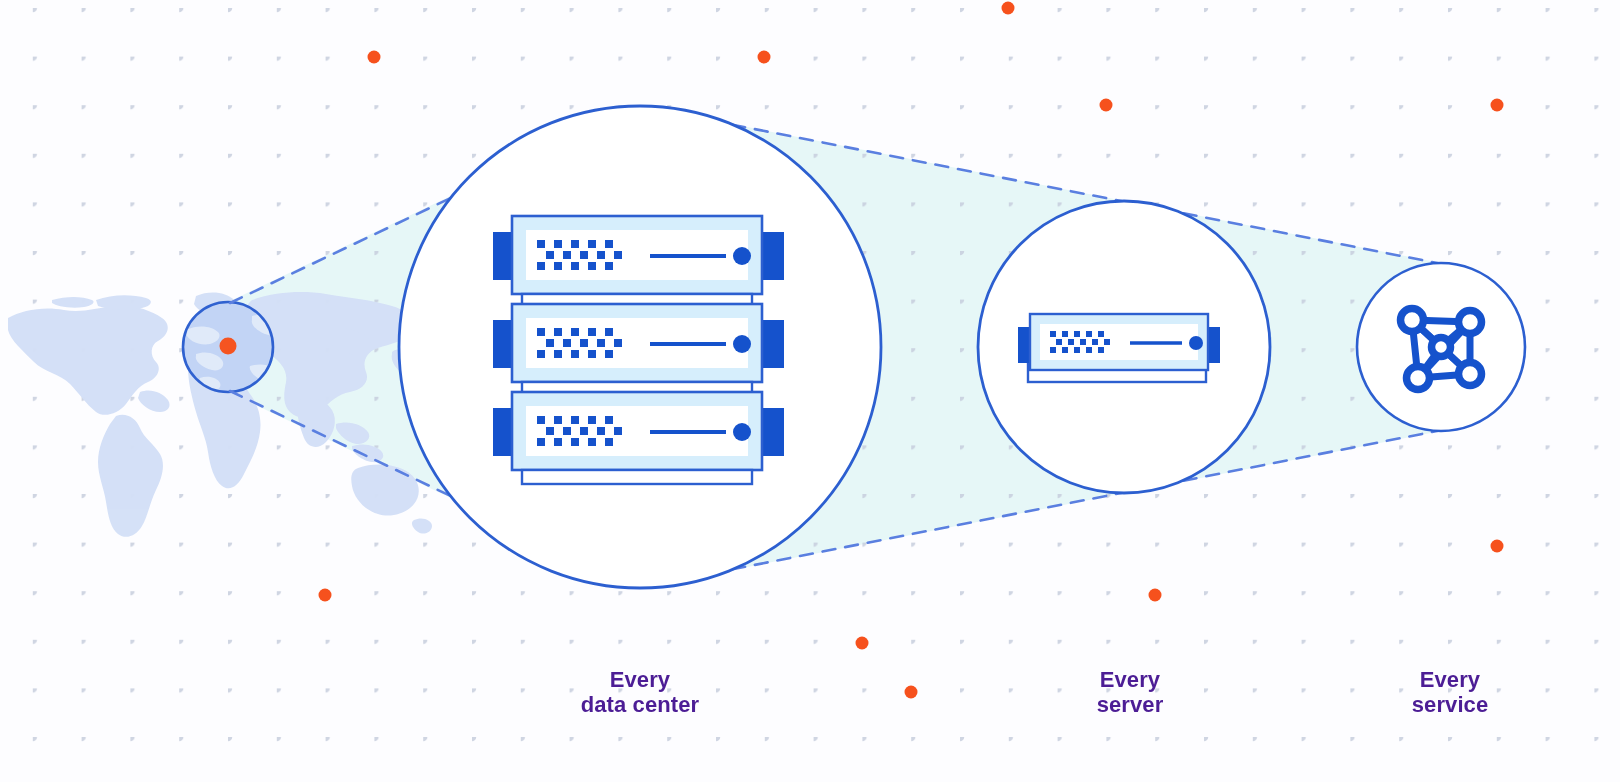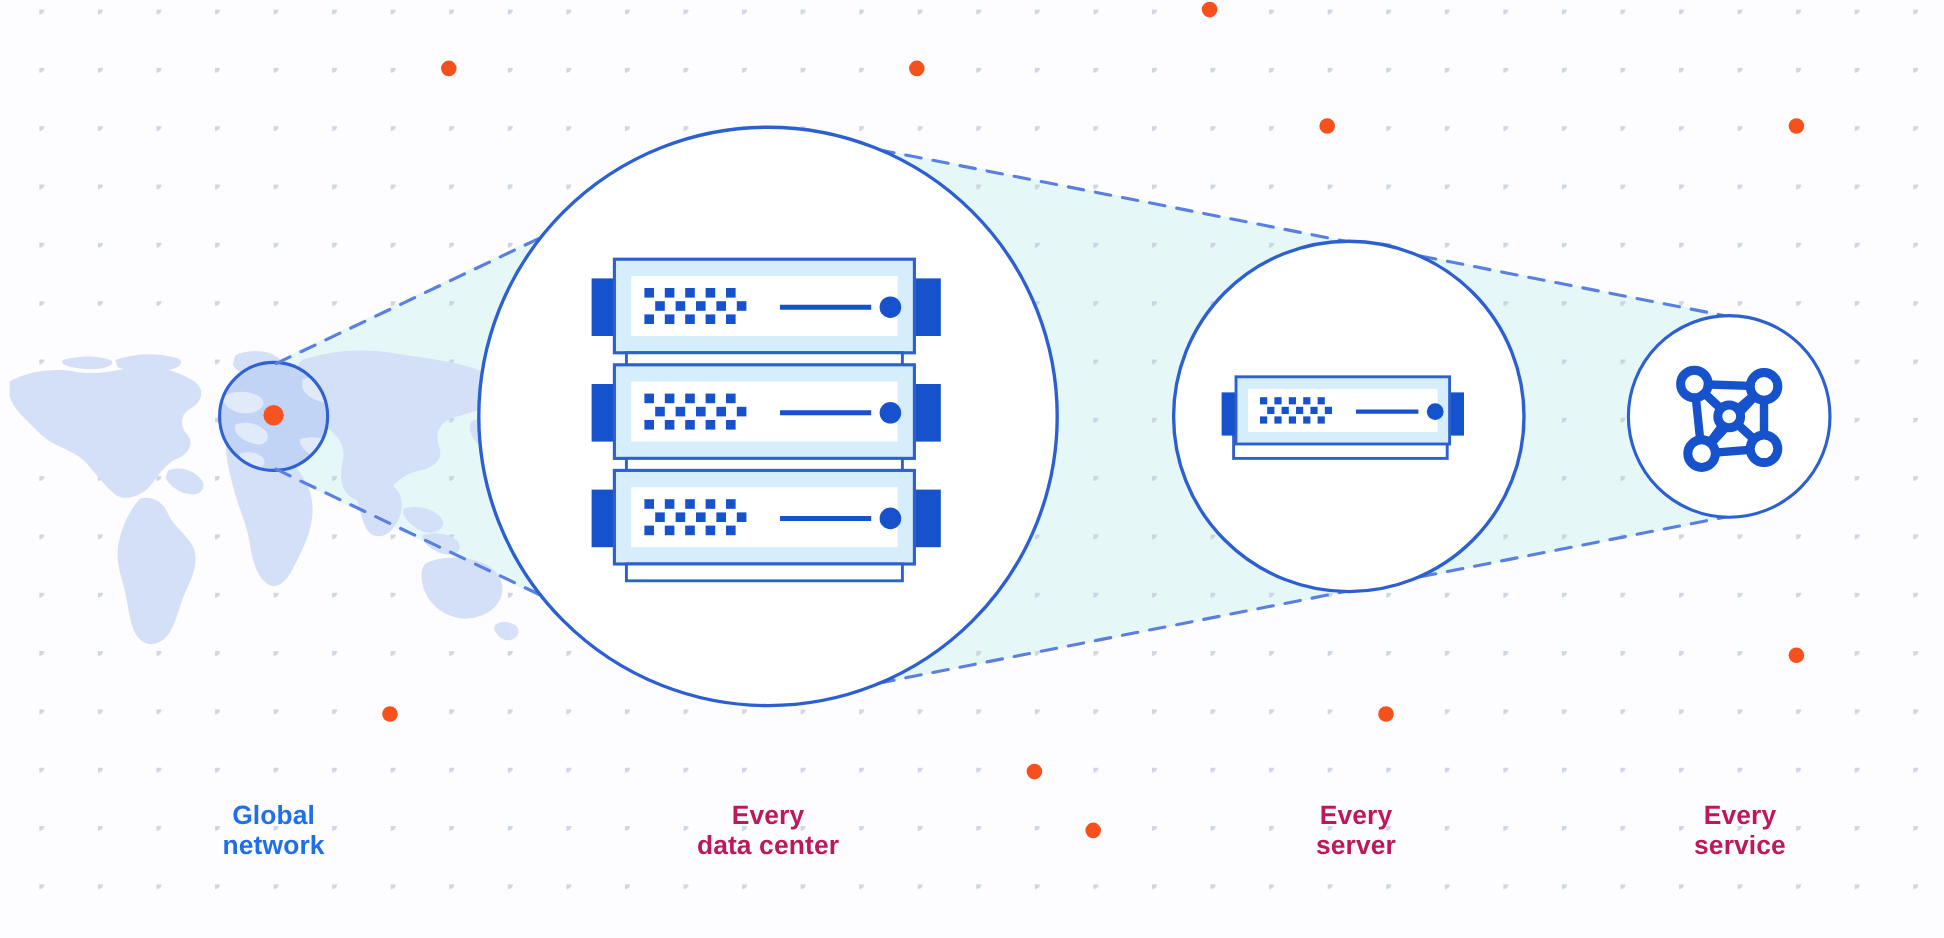--- a/index.html
+++ b/index.html
@@ -287,8 +287,6 @@
     </g>
   </svg>
 
-  <div class="label blue" id="lbl-global">Global
-network</div>
 
   <div class="label" id="lbl-dc">Every
 data center</div>

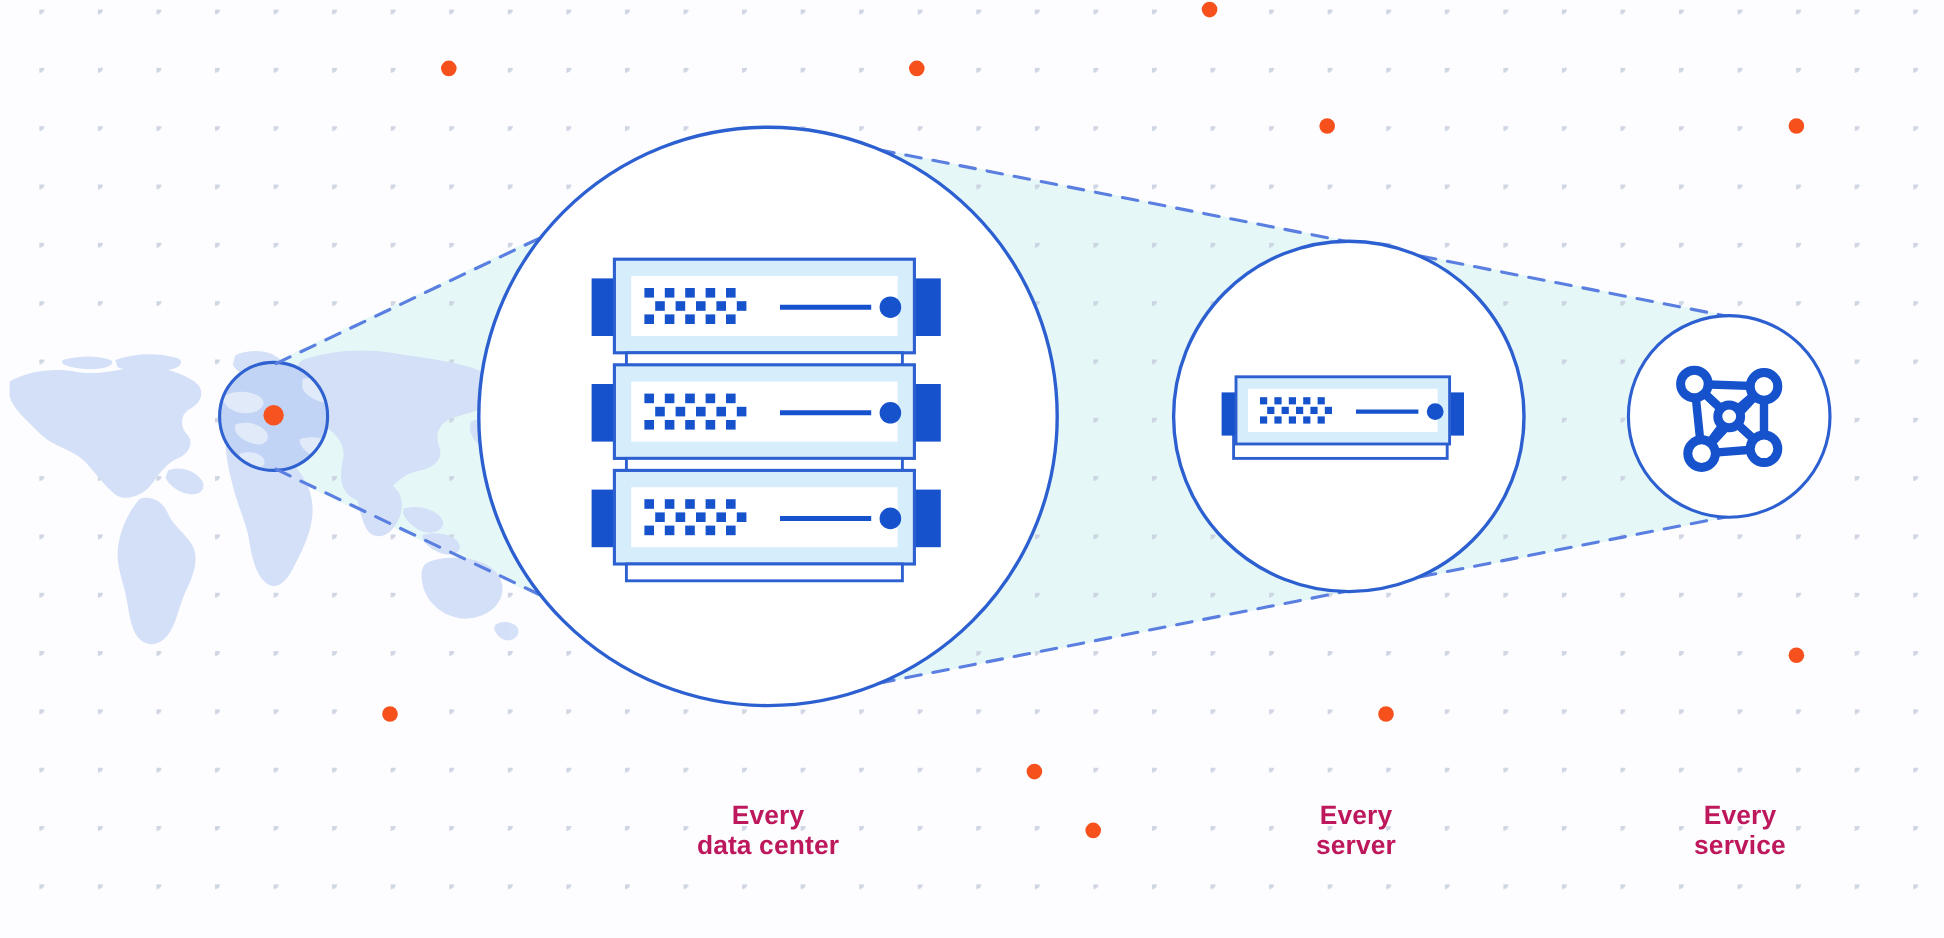--- a/index.html
+++ b/index.html
@@ -17,7 +17,7 @@
     font-size:22px;
     font-weight:700;
     line-height:1.12;
-    color:#be185d;
+    color:#4c1d95;
     letter-spacing:.1px;
     white-space:pre-line;
     user-select:none;

